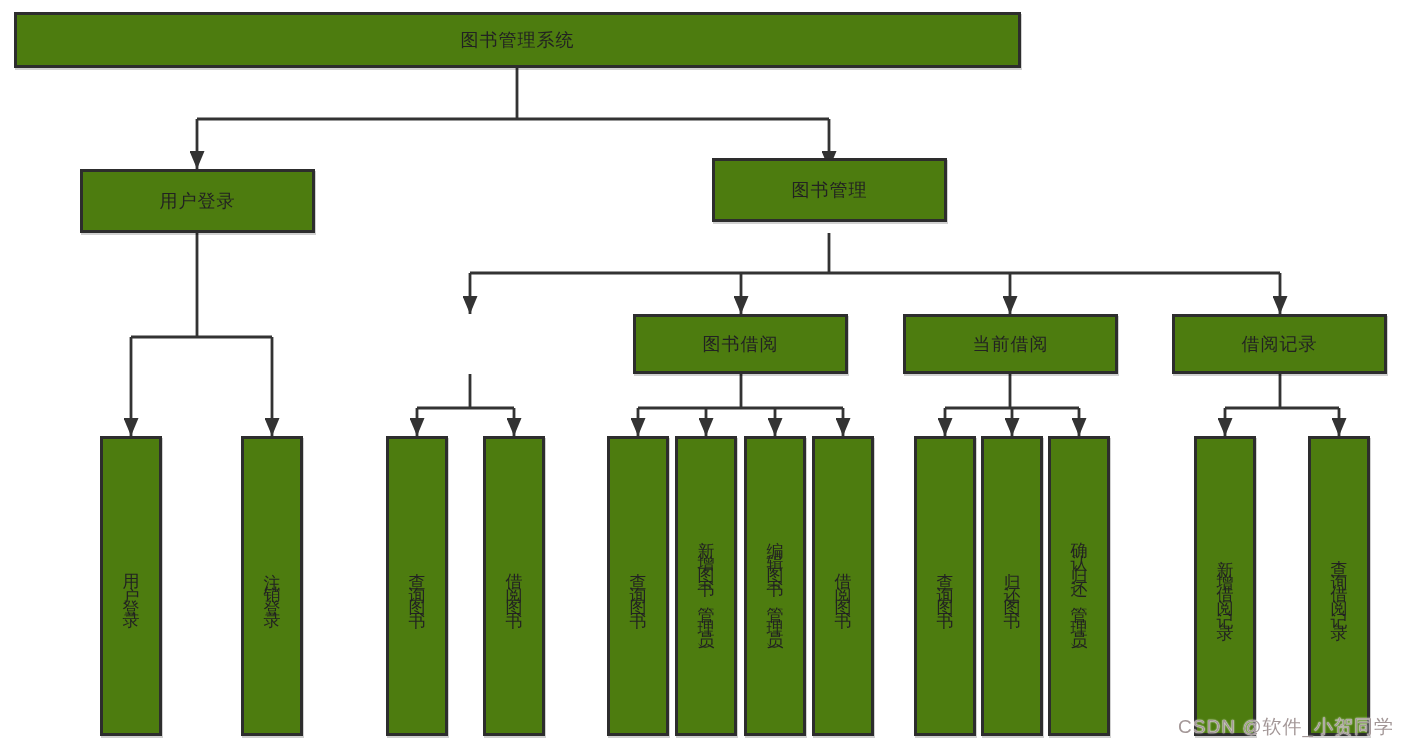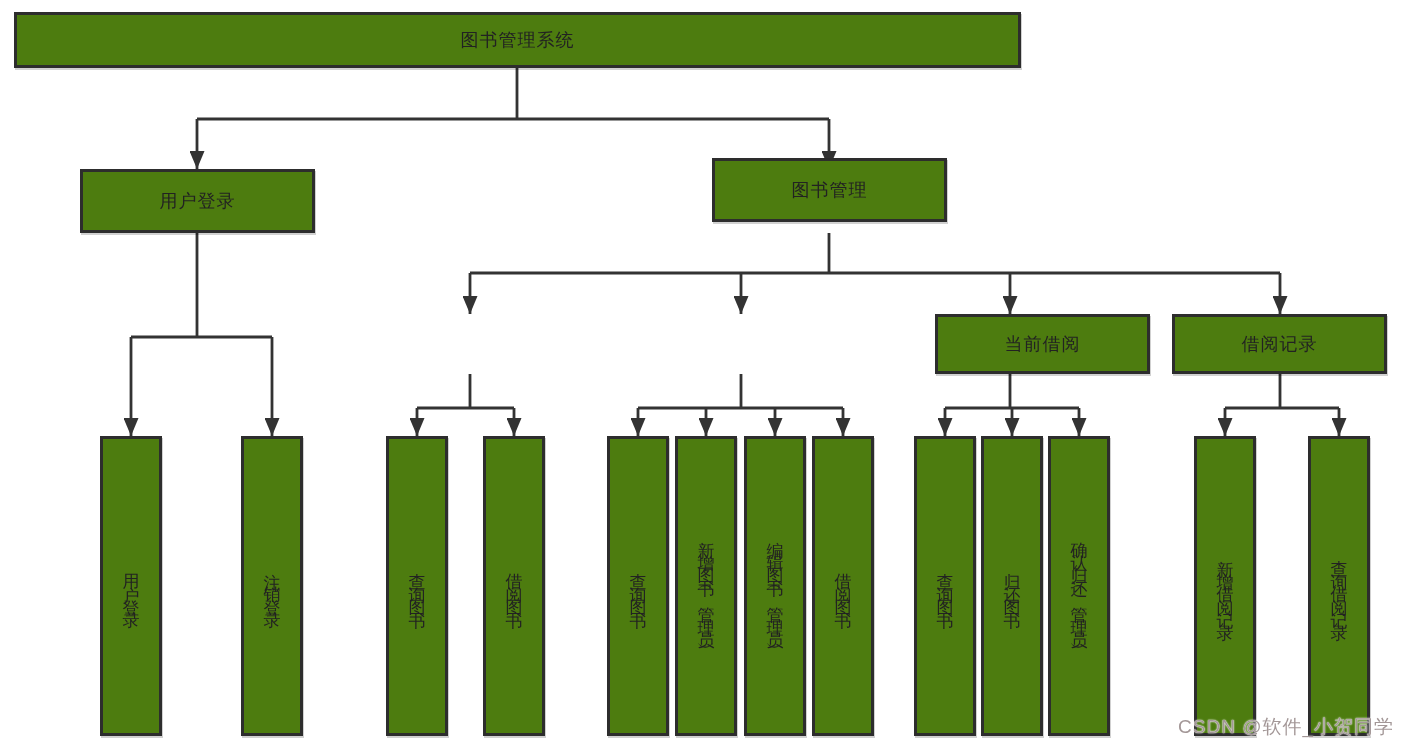--- a/index.html
+++ b/index.html
@@ -90,6 +90,9 @@
     <span class="hlabel">图书管理</span>
   </div>
 
+  <div class="box n-l3 n-l3b">
+    <span class="hlabel">图书借阅</span>
+  </div>
   <div class="box n-l3 n-l3c">
     <span class="hlabel">当前借阅</span>
   </div>

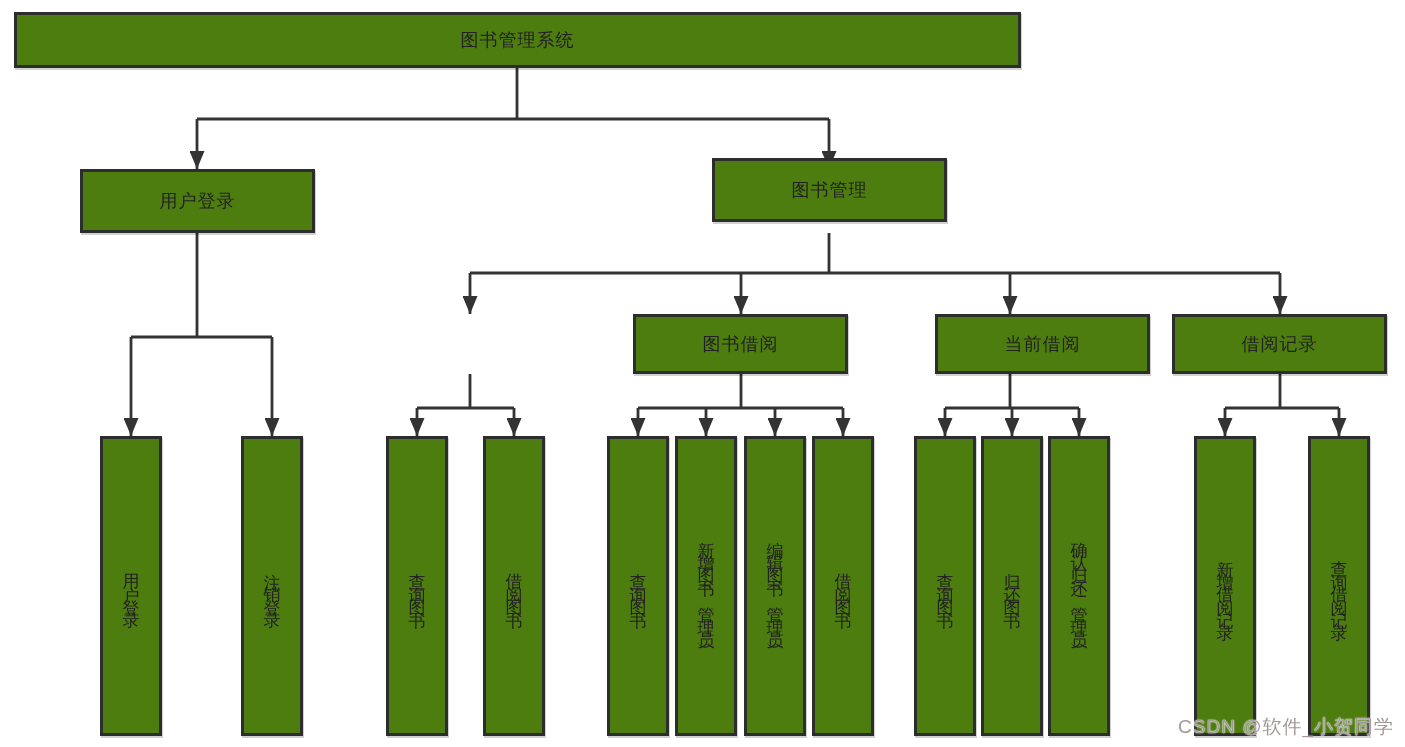--- a/index.html
+++ b/index.html
@@ -19,7 +19,7 @@
   .n-l2a{left:80px;top:169px;width:235px;height:64px;}
   .n-l2b{left:712px;top:158px;width:235px;height:64px;}
   .n-l3{top:314px;width:215px;height:60px;}
-  .n-l3a{left:363px;} .n-l3b{left:633px;} .n-l3c{left:903px;margin-left:32px;} .n-l3d{left:1172px;align-items:center;}
+  .n-l3a{left:363px;} .n-l3b{left:633px;} .n-l3c{left:903px;} .n-l3d{left:1172px;align-items:center;}
   .leaf{top:436px;width:62px;height:300px;}
   .vlabel{
     writing-mode:vertical-lr;text-orientation:mixed;

